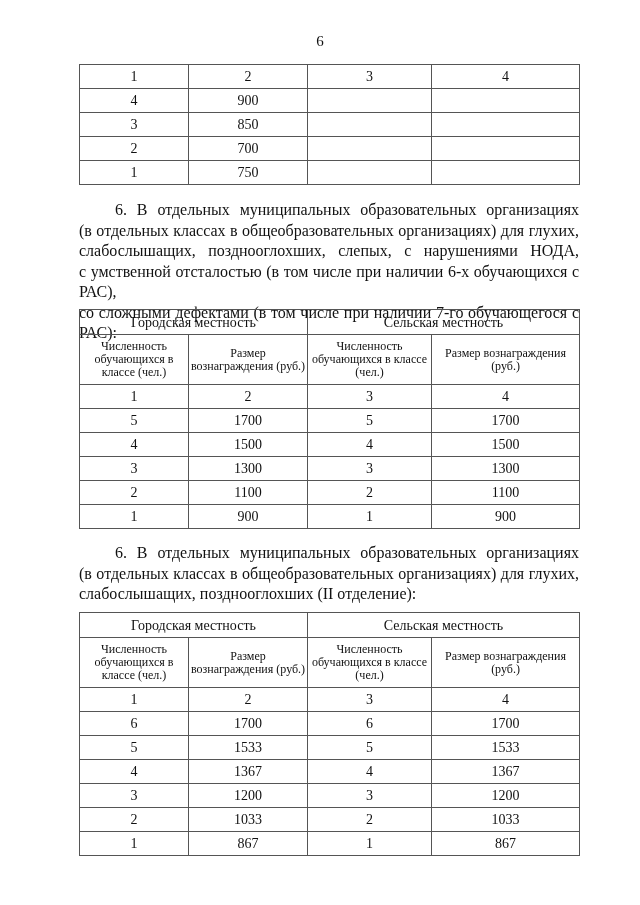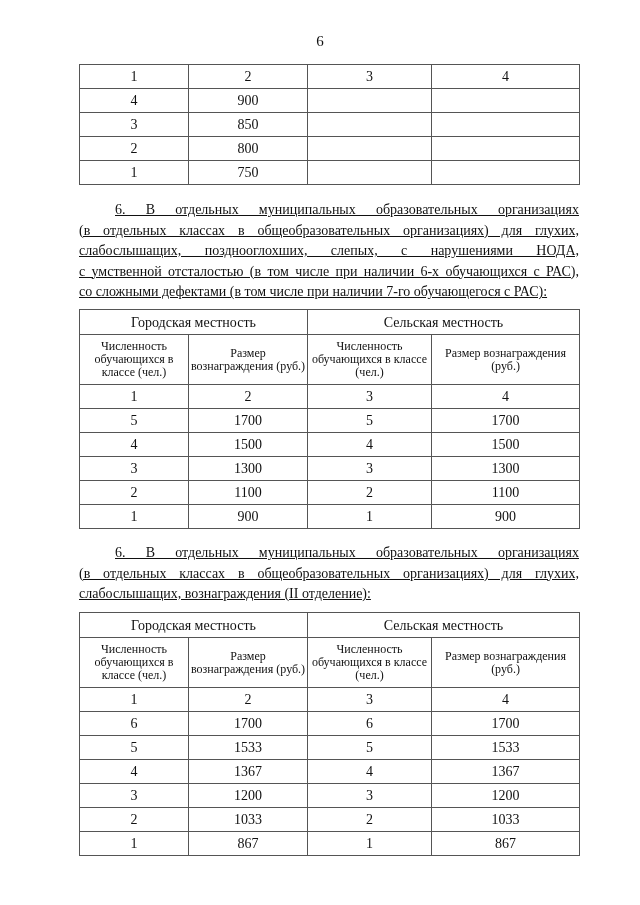--- a/index.html
+++ b/index.html
@@ -65,7 +65,7 @@
   </tr>
   <tr class="t-row">
     <td>2</td>
-    <td>800</td>
+    <td>700</td>
     <td></td>
     <td></td>
   </tr>

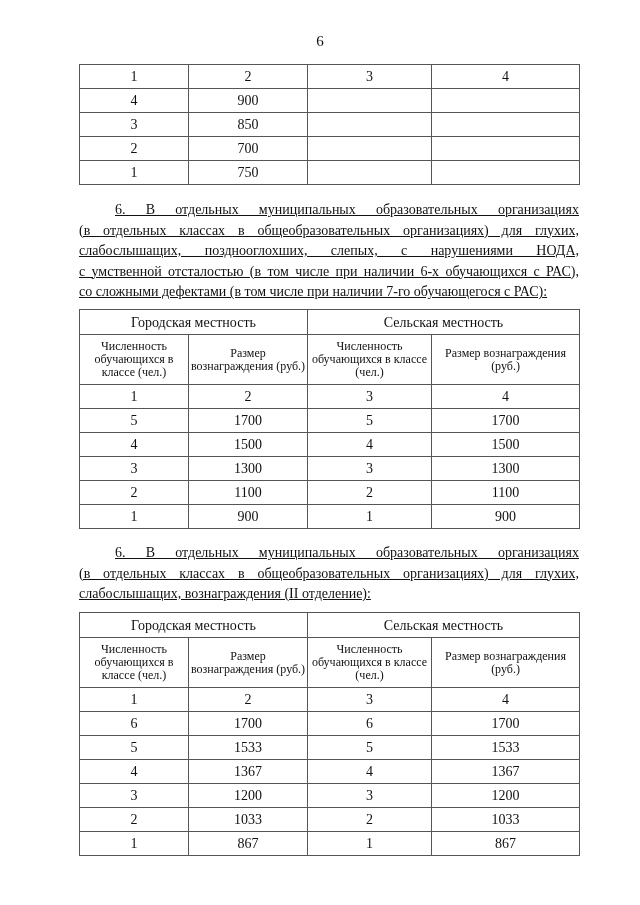--- a/index.html
+++ b/index.html
@@ -26,7 +26,7 @@
   .grp td { height: 24px; }
   .para {
     position: absolute; left: 79px; width: 500px;
-    font-size: 14px; line-height: 20.5px; text-align: justify; text-decoration: underline;
+    font-size: 16px; line-height: 20.5px; text-align: justify;
   }
   .para .indent { display: inline-block; width: 36px; }
   .para .line { display: block; text-align: justify; text-align-last: justify; }

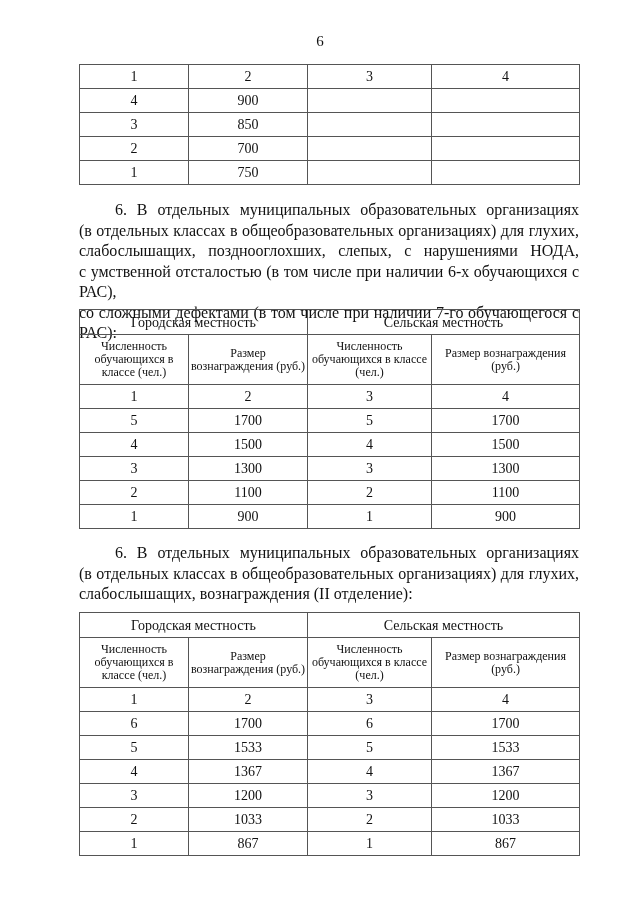--- a/index.html
+++ b/index.html
@@ -146,7 +146,7 @@
 <div class="para" style="top:543px;">
   <span class="line"><span class="indent"></span><span>6. В отдельных муниципальных образовательных организациях</span></span>
   <span class="line">(в отдельных классах в общеобразовательных организациях) для глухих,</span>
-  <span class="line last">слабослышащих, вознаграждения (II отделение):</span>
+  <span class="line last">слабослышащих, позднооглохших (II отделение):</span>
 </div>
 
 <table style="top:612px;">

